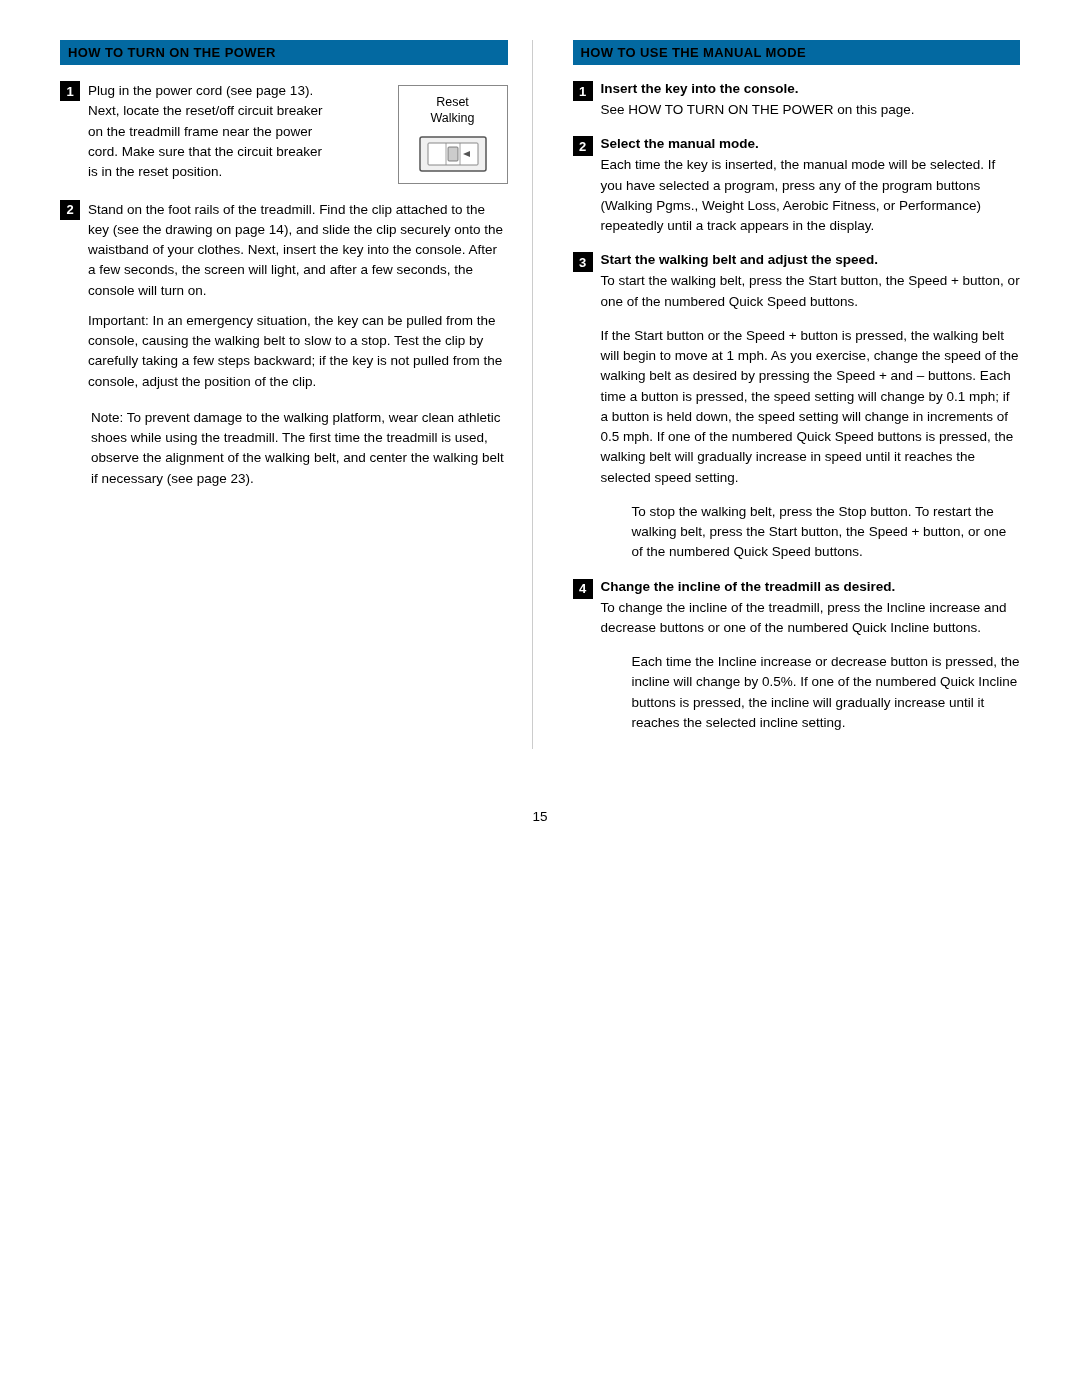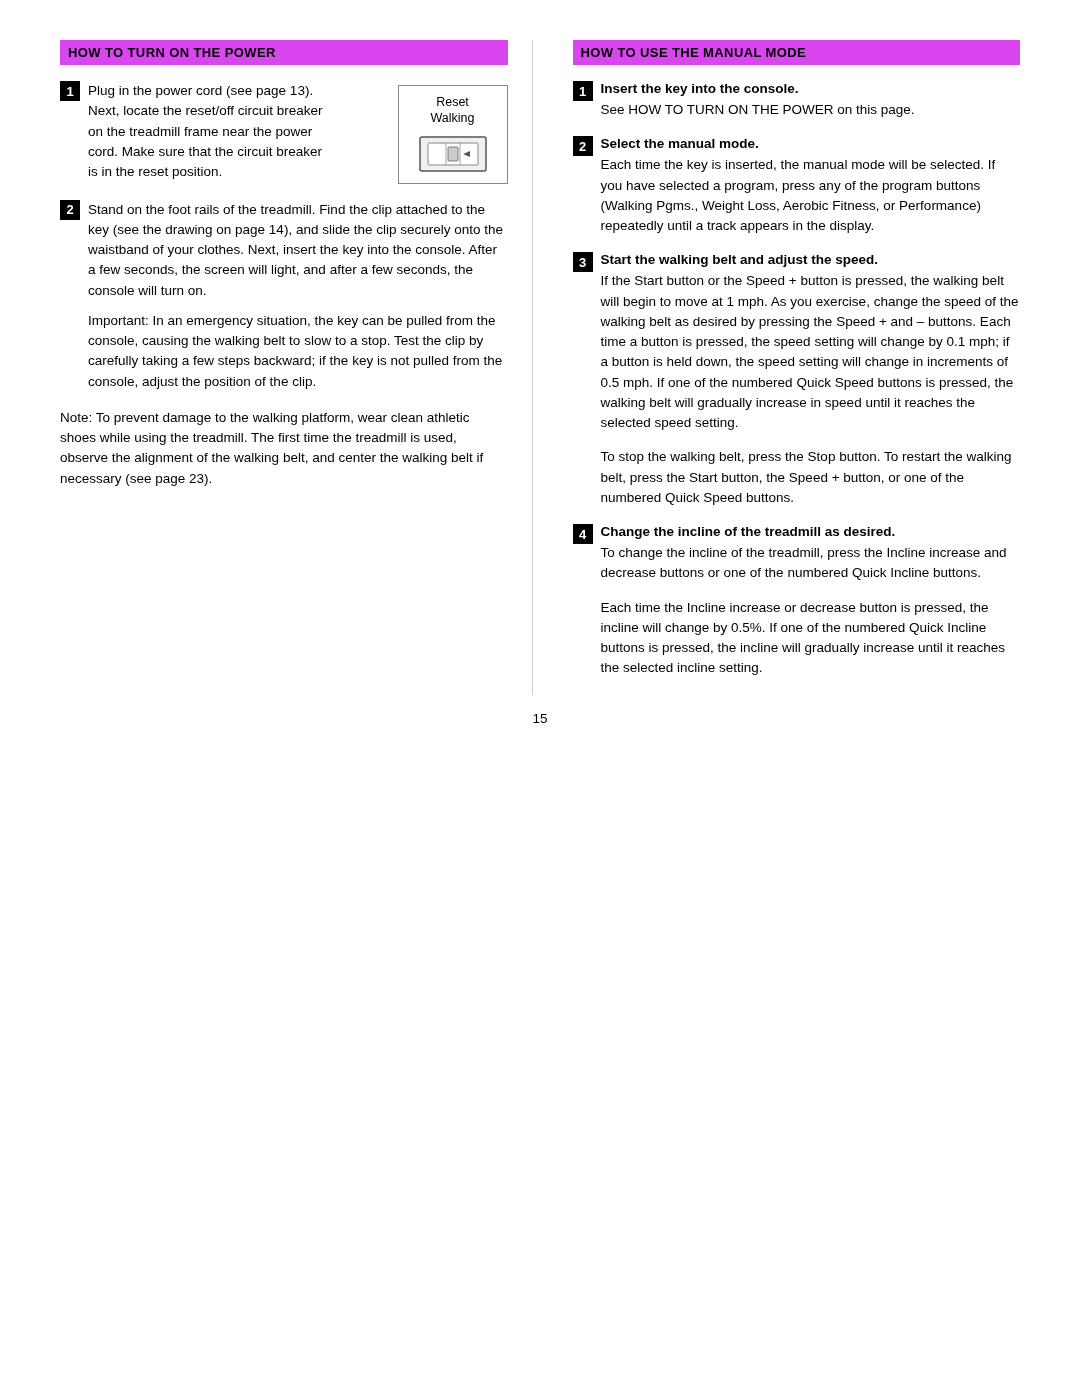--- a/index.html
+++ b/index.html
@@ -31,7 +31,7 @@
       padding-right: 0;
     }
     .section-header {
-      background: #d946ef;
+      background: #0369a1;
       font-weight: bold;
       font-size: 13px;
       padding: 5px 8px;

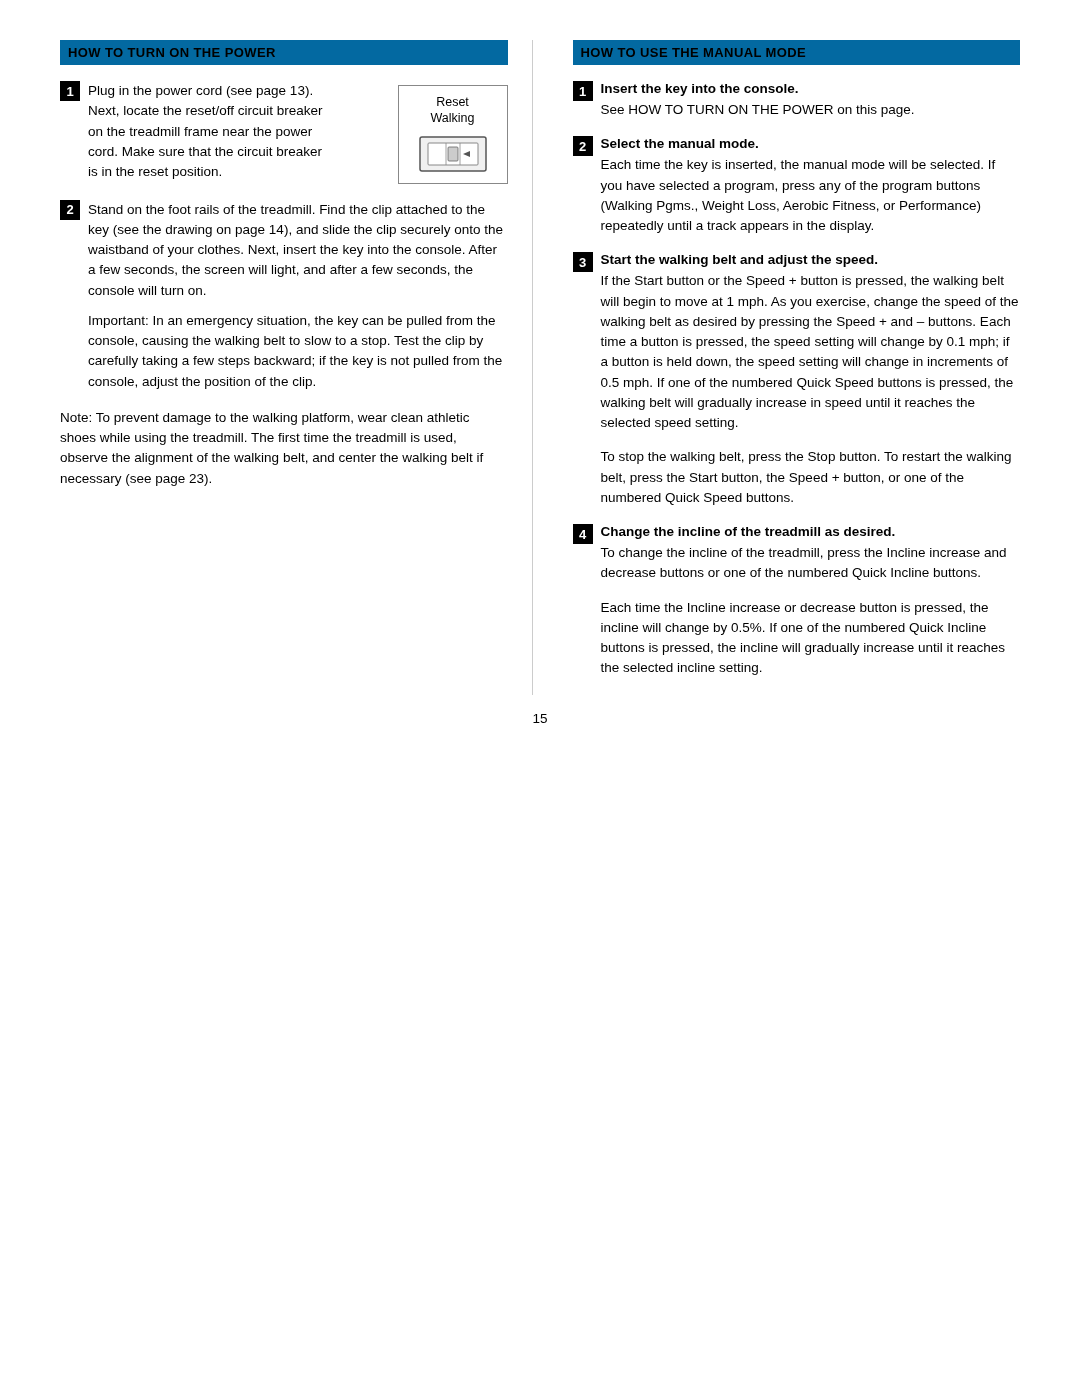--- a/index.html
+++ b/index.html
@@ -183,6 +183,7 @@
       <div class="step-number">3</div>
       <div class="step-content">
         <div class="step-title">Start the walking belt and adjust the speed.</div>
+        <div class="paragraph-block">To start the walking belt, press the Start button, the Speed + button, or one of the numbered Quick Speed buttons.</div>
         <div class="paragraph-block">If the Start button or the Speed + button is pressed, the walking belt will begin to move at 1 mph. As you exercise, change the speed of the walking belt as desired by pressing the Speed + and – buttons. Each time a button is pressed, the speed setting will change by 0.1 mph; if a button is held down, the speed setting will change in increments of 0.5 mph. If one of the numbered Quick Speed buttons is pressed, the walking belt will gradually increase in speed until it reaches the selected speed setting.</div>
         <div class="paragraph-block">To stop the walking belt, press the Stop button. To restart the walking belt, press the Start button, the Speed + button, or one of the numbered Quick Speed buttons.</div>
       </div>

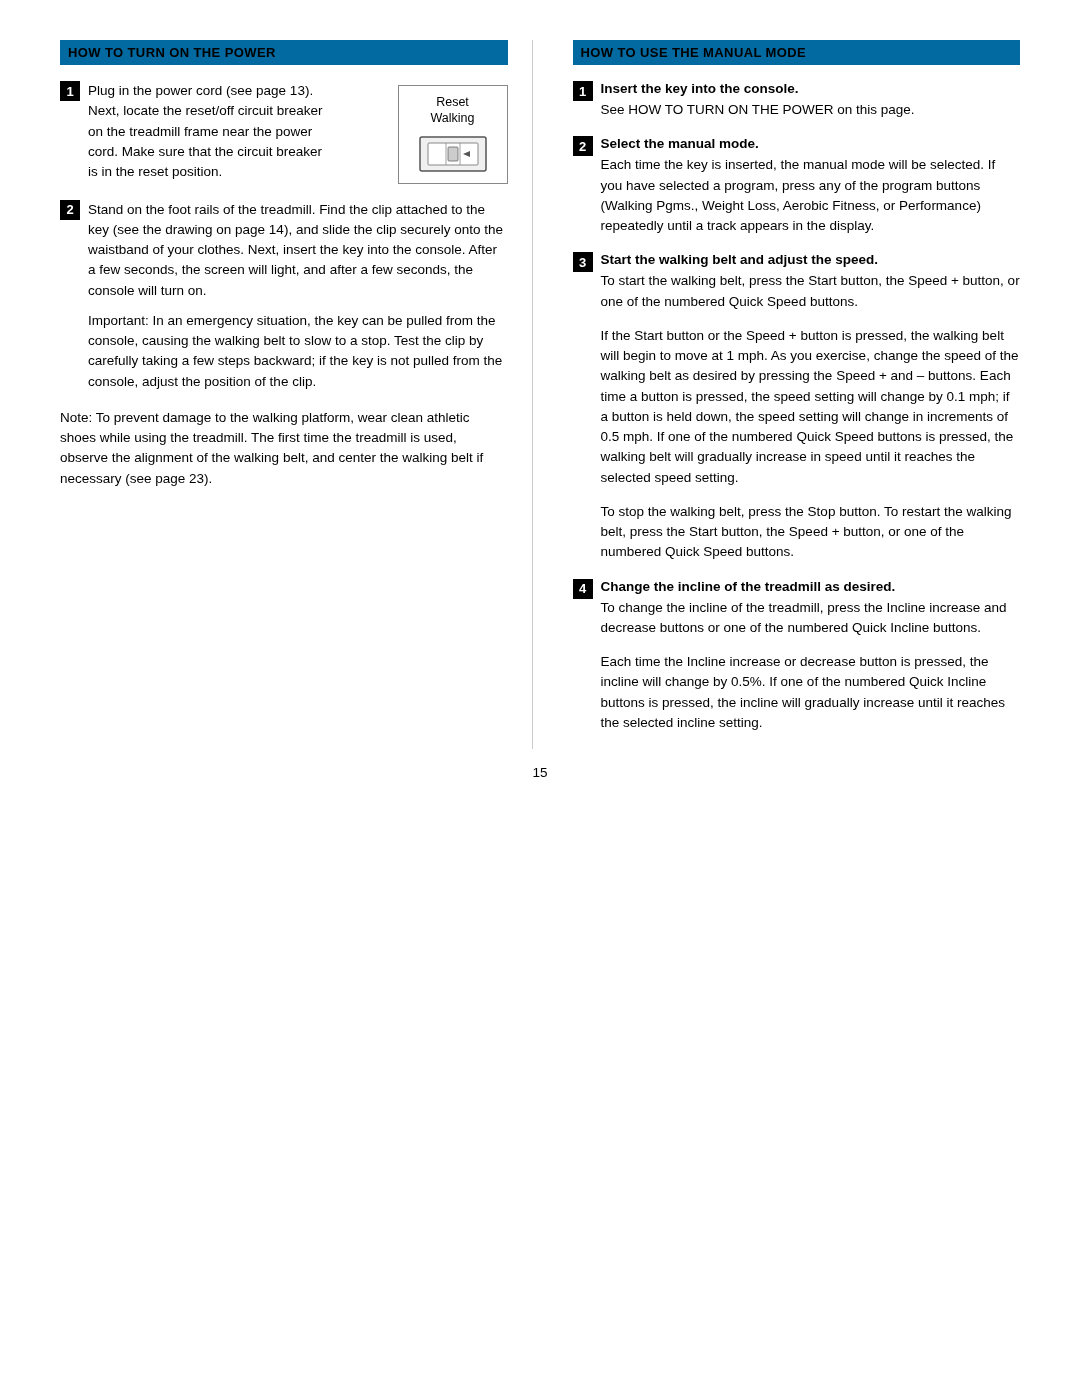--- a/index.html
+++ b/index.html
@@ -105,6 +105,7 @@
     }
     .paragraph-block:last-child {
       margin-bottom: 0;
+      margin-left: 31px;
     }
     .page-number {
       text-align: center;

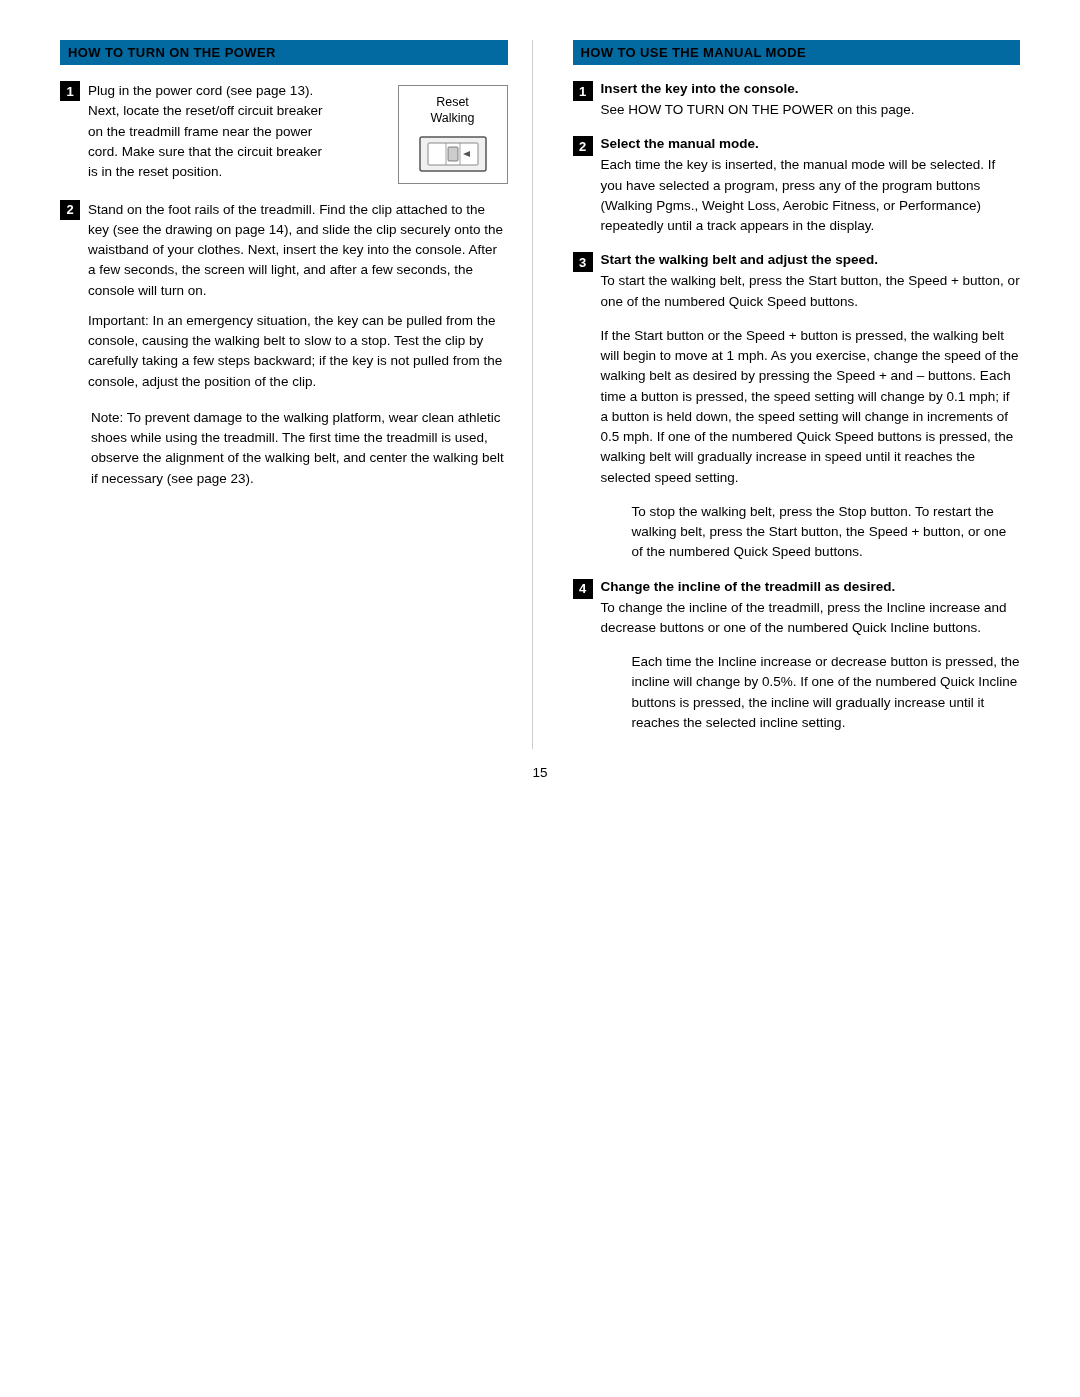--- a/index.html
+++ b/index.html
@@ -109,7 +109,7 @@
     }
     .page-number {
       text-align: center;
-      margin-top: 16px;
+      margin-top: 60px;
       font-size: 13.5px;
     }
   </style>

